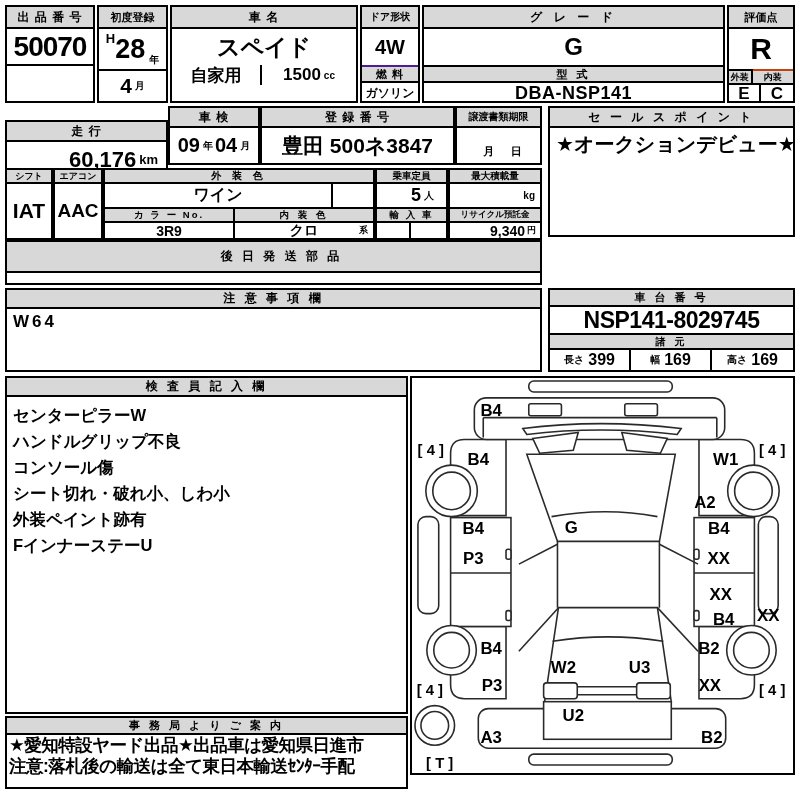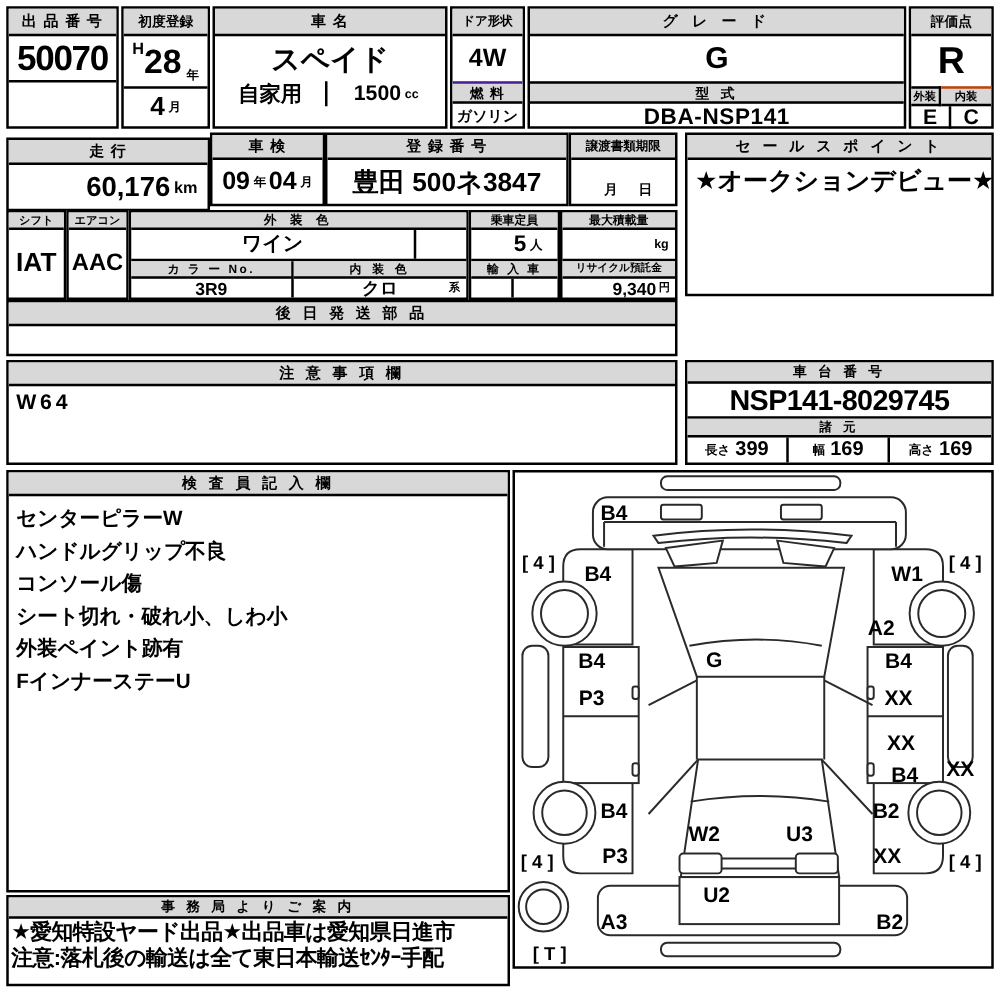--- a/index.html
+++ b/index.html
@@ -85,7 +85,7 @@
     </div>
   </div>
 
-  <div class="box" style="left:5px;top:110px;width:163px;height:59px;">
+  <div class="box" style="left:5px;top:120px;width:163px;height:59px;">
     <div class="hdr" style="height:20px;">走 行</div>
     <div class="cell right" style="height:35px;">
       <span style="font-size:22px;font-weight:bold;">60,176</span>

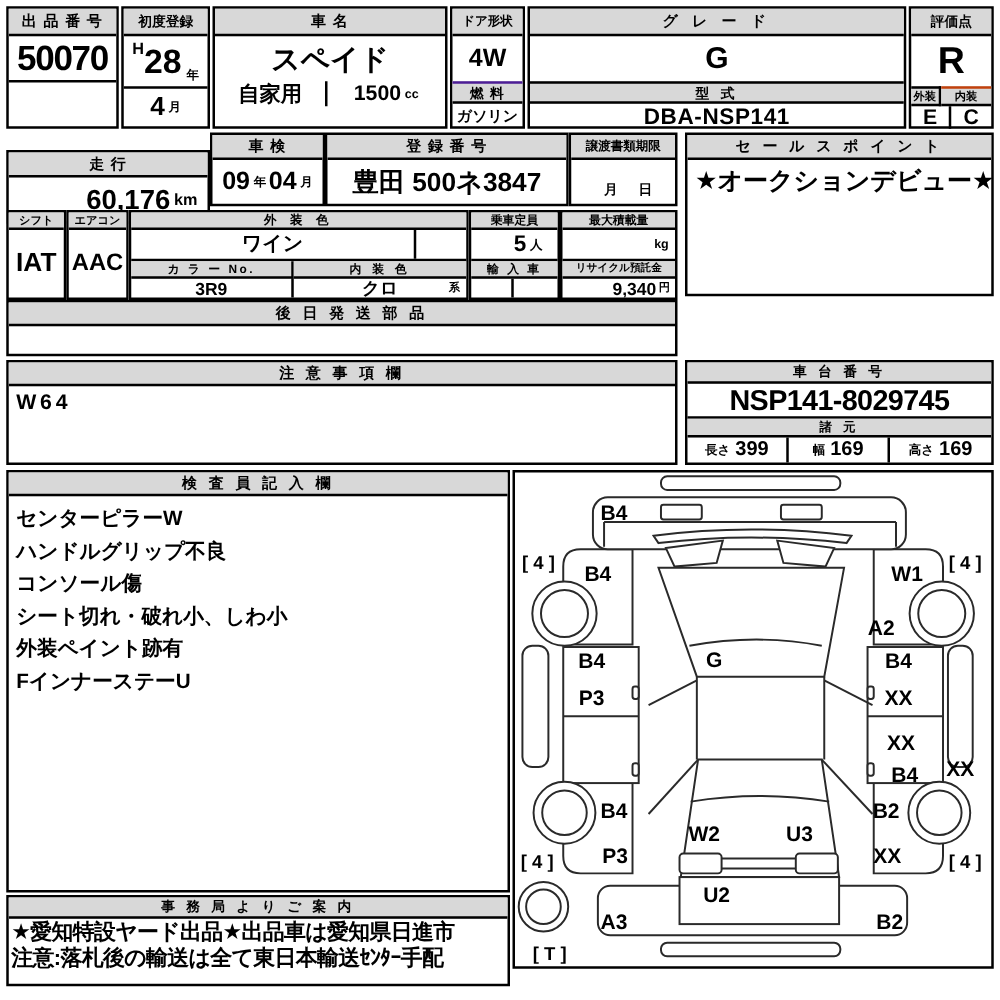--- a/index.html
+++ b/index.html
@@ -176,7 +176,7 @@
   </div>
 
   <div class="box" style="left:5px;top:240px;width:537px;height:45px;">
-    <div class="hdr" style="height:19px;letter-spacing:3px;padding-left:16px;">後 日 発 送 部 品</div>
+    <div class="hdr" style="height:31px;letter-spacing:3px;padding-left:16px;">後 日 発 送 部 品</div>
     <div class="cell" style="height:22px;"></div>
   </div>
 

